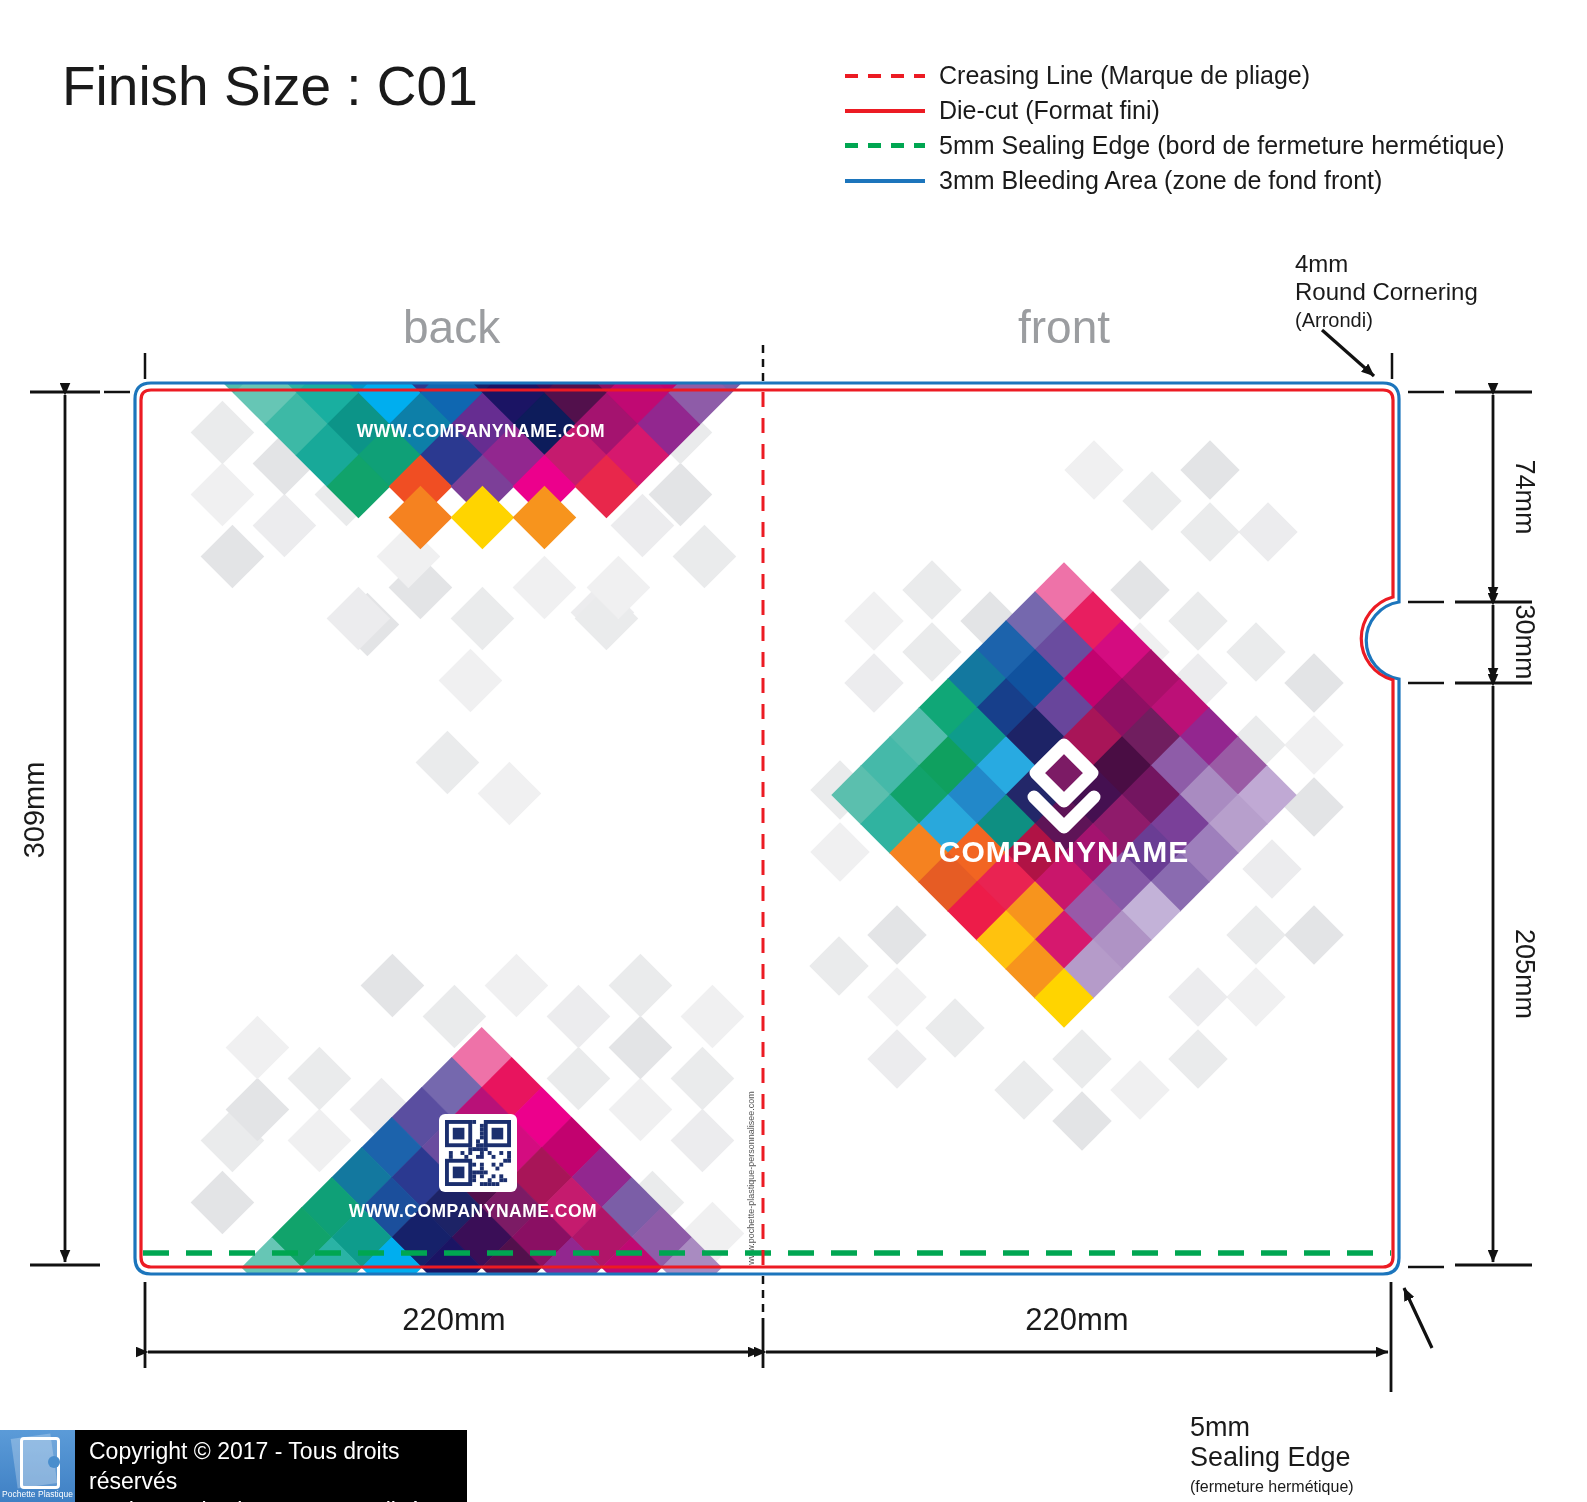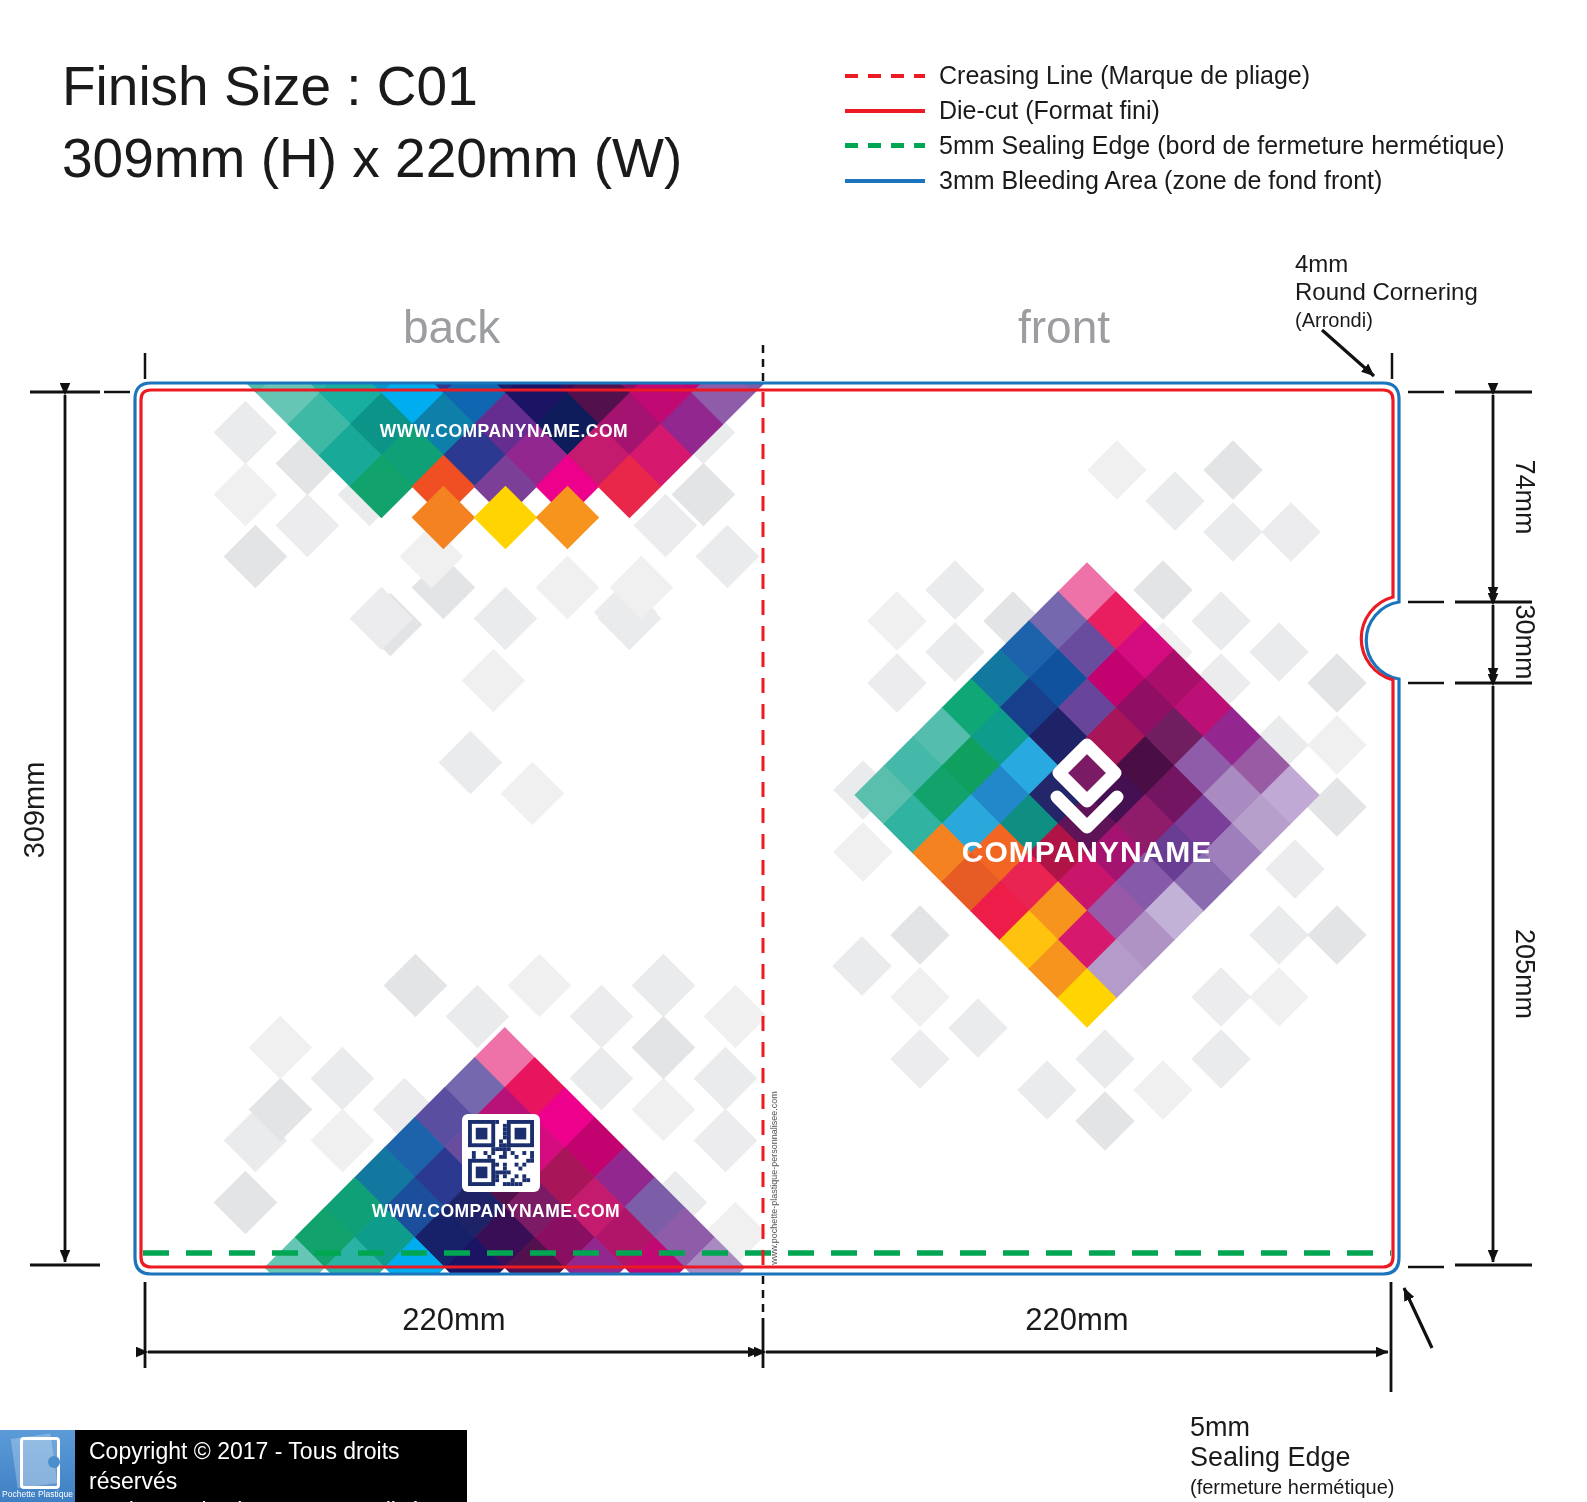--- a/index.html
+++ b/index.html
@@ -43,7 +43,6 @@
 
   <div id="title">
     <div>Finish Size : C01</div>
-    <div>309mm (H) x 220mm (W)</div>
   </div>
 
   <div id="legend">

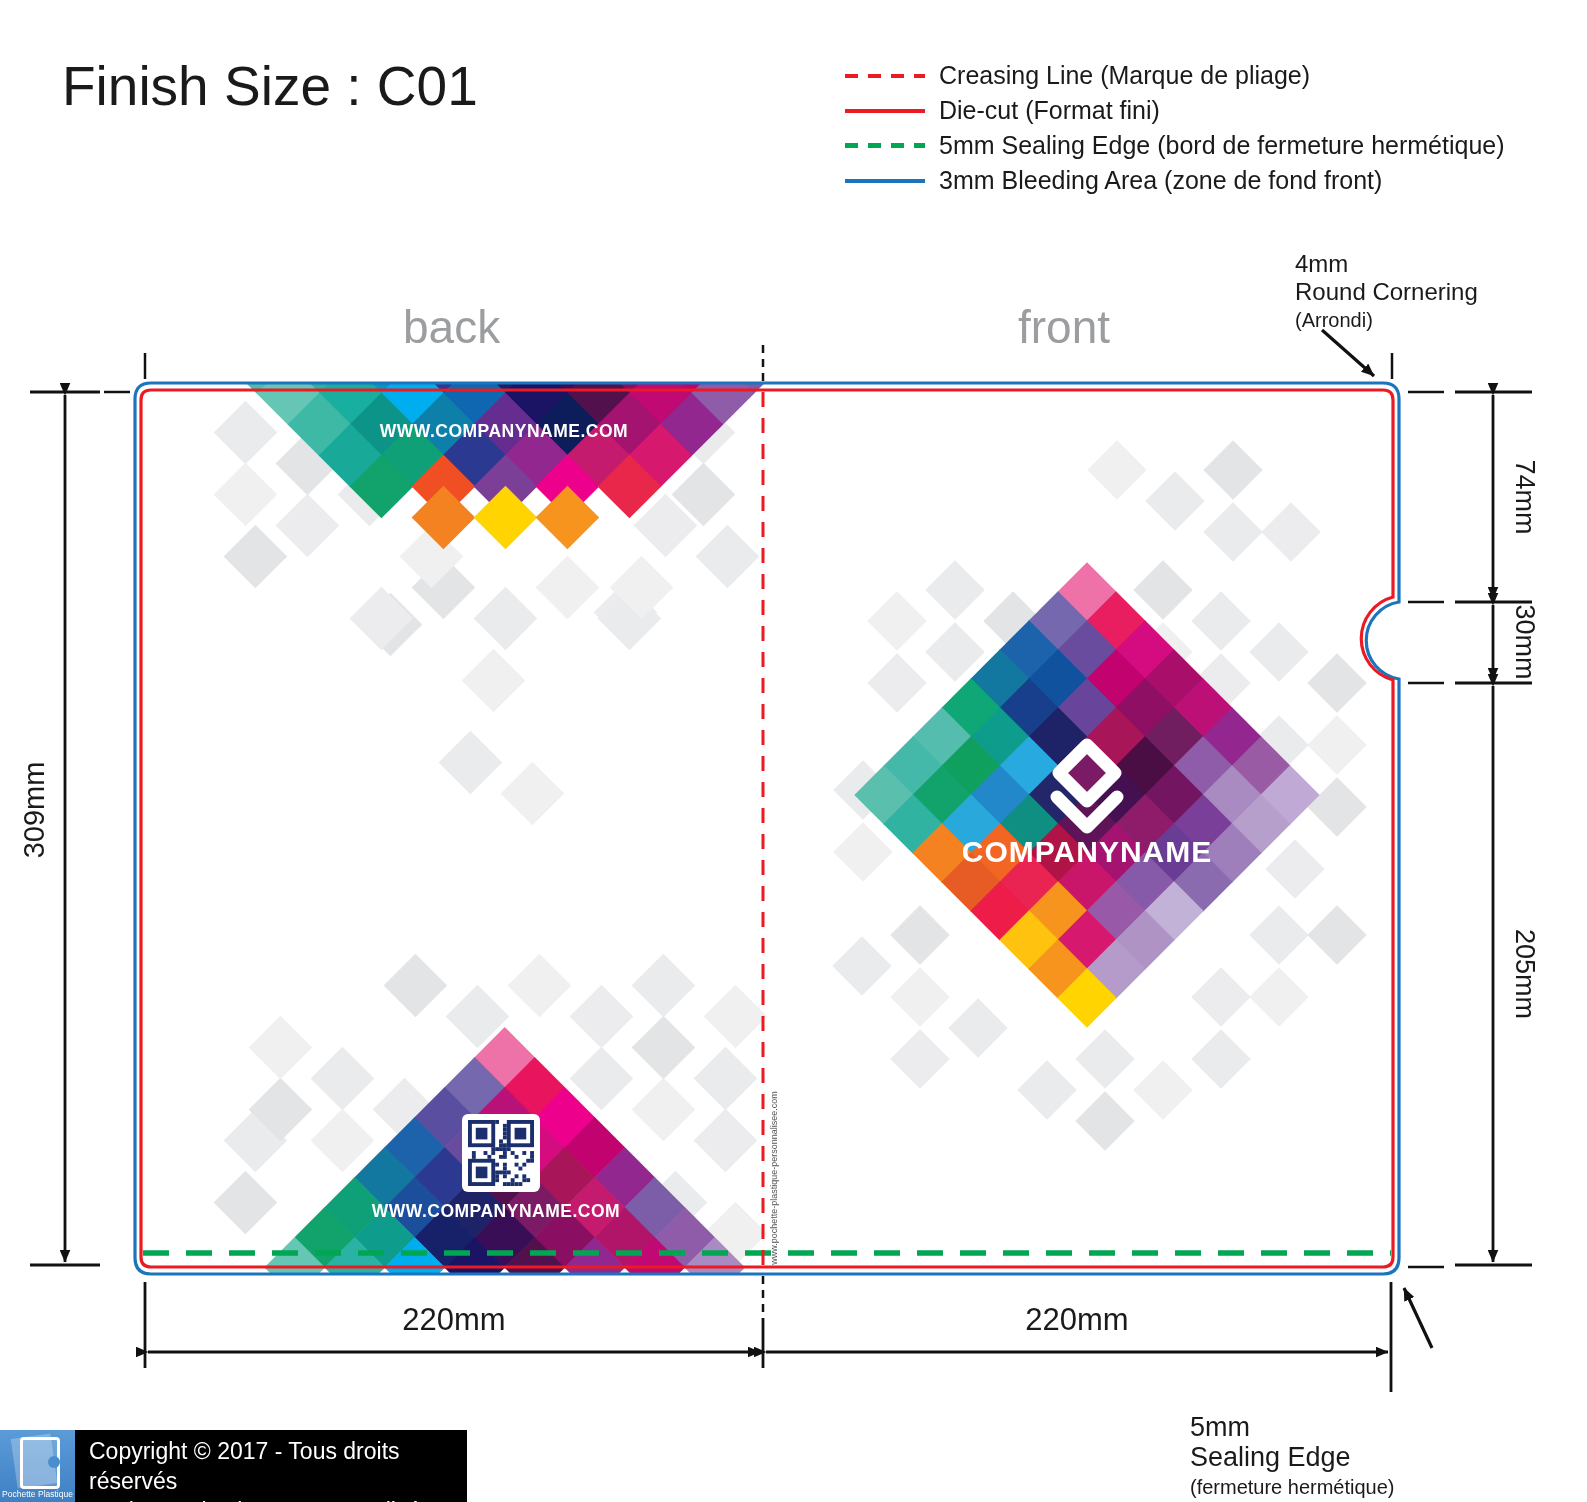--- a/index.html
+++ b/index.html
@@ -14,7 +14,7 @@
   
   .panel-label{position:absolute;top:300px;font-size:46px;color:#9b9da0;}
   
-  #artwork{position:absolute;left:150px;top:383px;width:1264px;height:891px;border-radius:12px;overflow:hidden;background:#ffffff;}
+  #artwork{position:absolute;left:127px;top:383px;width:1264px;height:891px;border-radius:12px;overflow:hidden;background:#ffffff;}
   .mcell{position:absolute;transform:rotate(45deg);}
   .art-text{position:absolute;color:#ffffff;font-weight:bold;white-space:nowrap;transform:translate(-50%,-50%);}
   #crease-url{position:absolute;font-size:9px;color:#555;transform:rotate(-90deg);white-space:nowrap;}

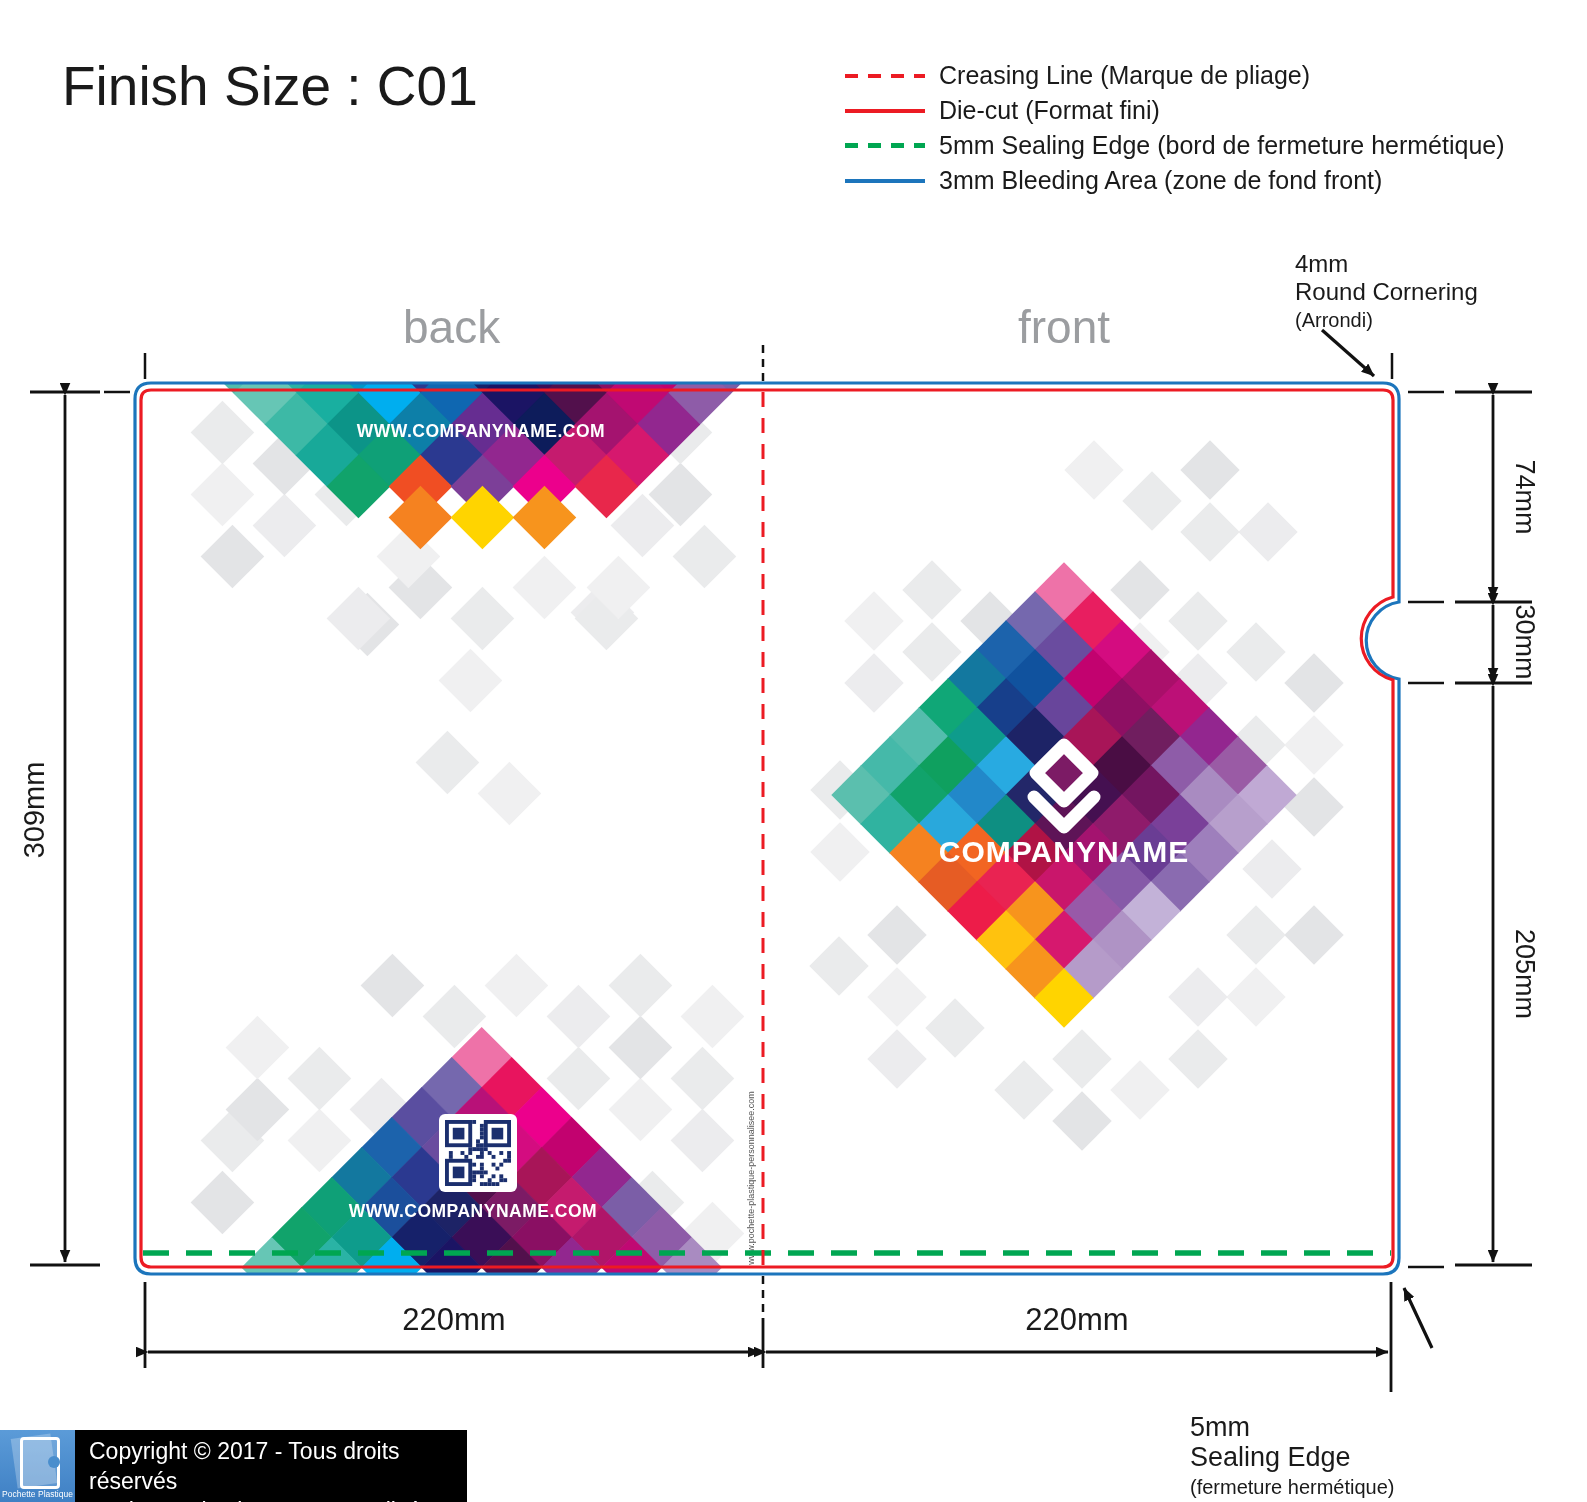--- a/index.html
+++ b/index.html
@@ -23,7 +23,7 @@
   #anno-corner{left:1295px;top:250px;font-size:24px;line-height:28px;}
   #anno-corner .small{font-size:20px;}
   #anno-sealing{left:1190px;top:1412px;width:335px;text-align:left;font-size:27px;line-height:30px;}
-  #anno-sealing .small{font-size:20px;}
+  #anno-sealing .small{font-size:16px;}
   
   #footer{position:absolute;left:0;top:1430px;height:72px;display:flex;}
   #footer-logo{width:75px;height:72px;background:linear-gradient(#5b9bd8,#3f80c4);position:relative;flex:0 0 75px;}

